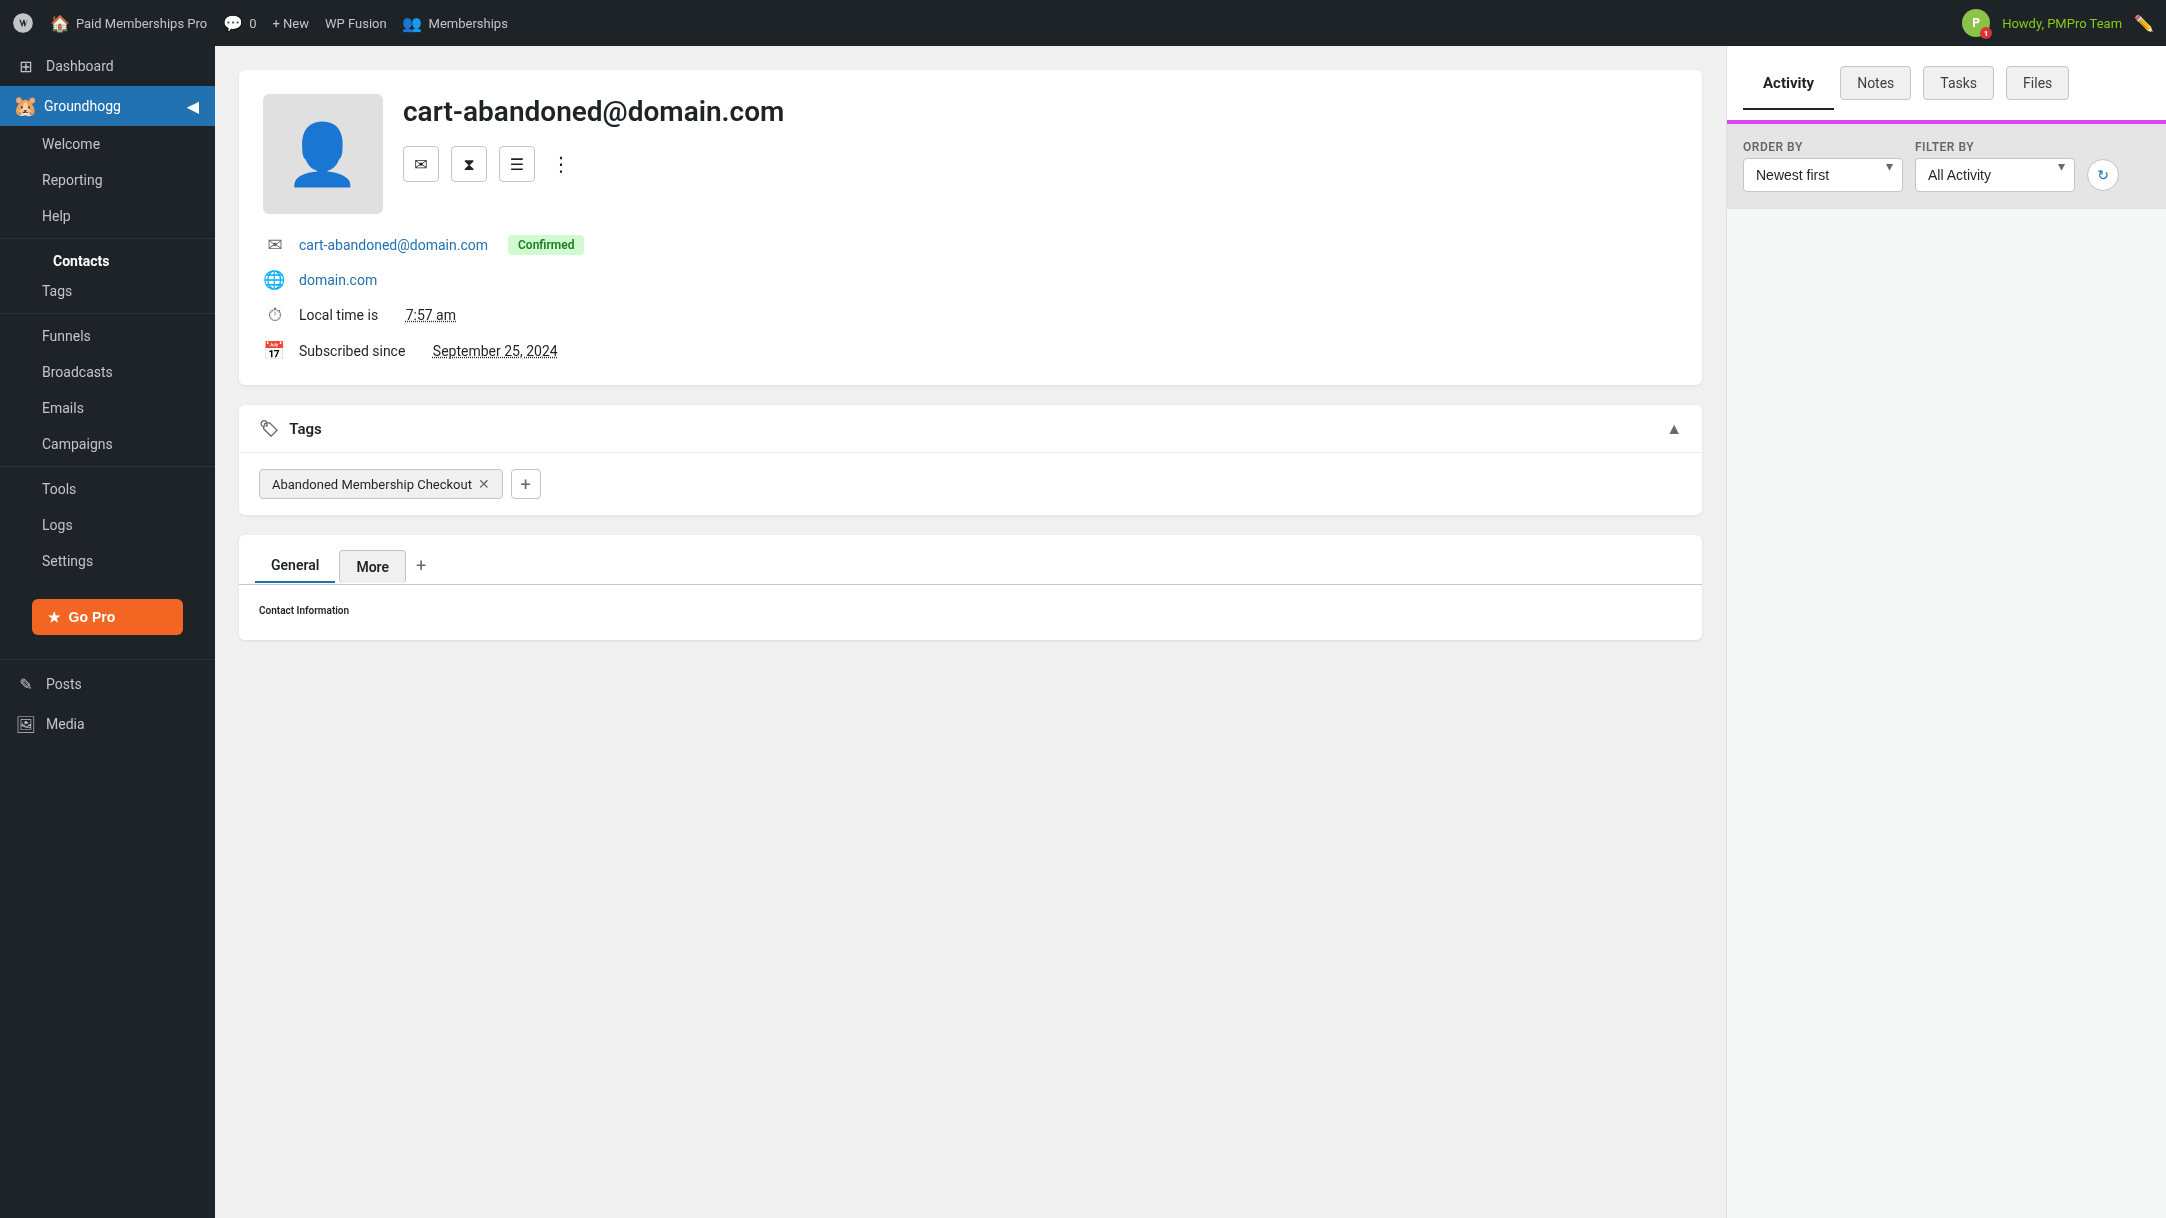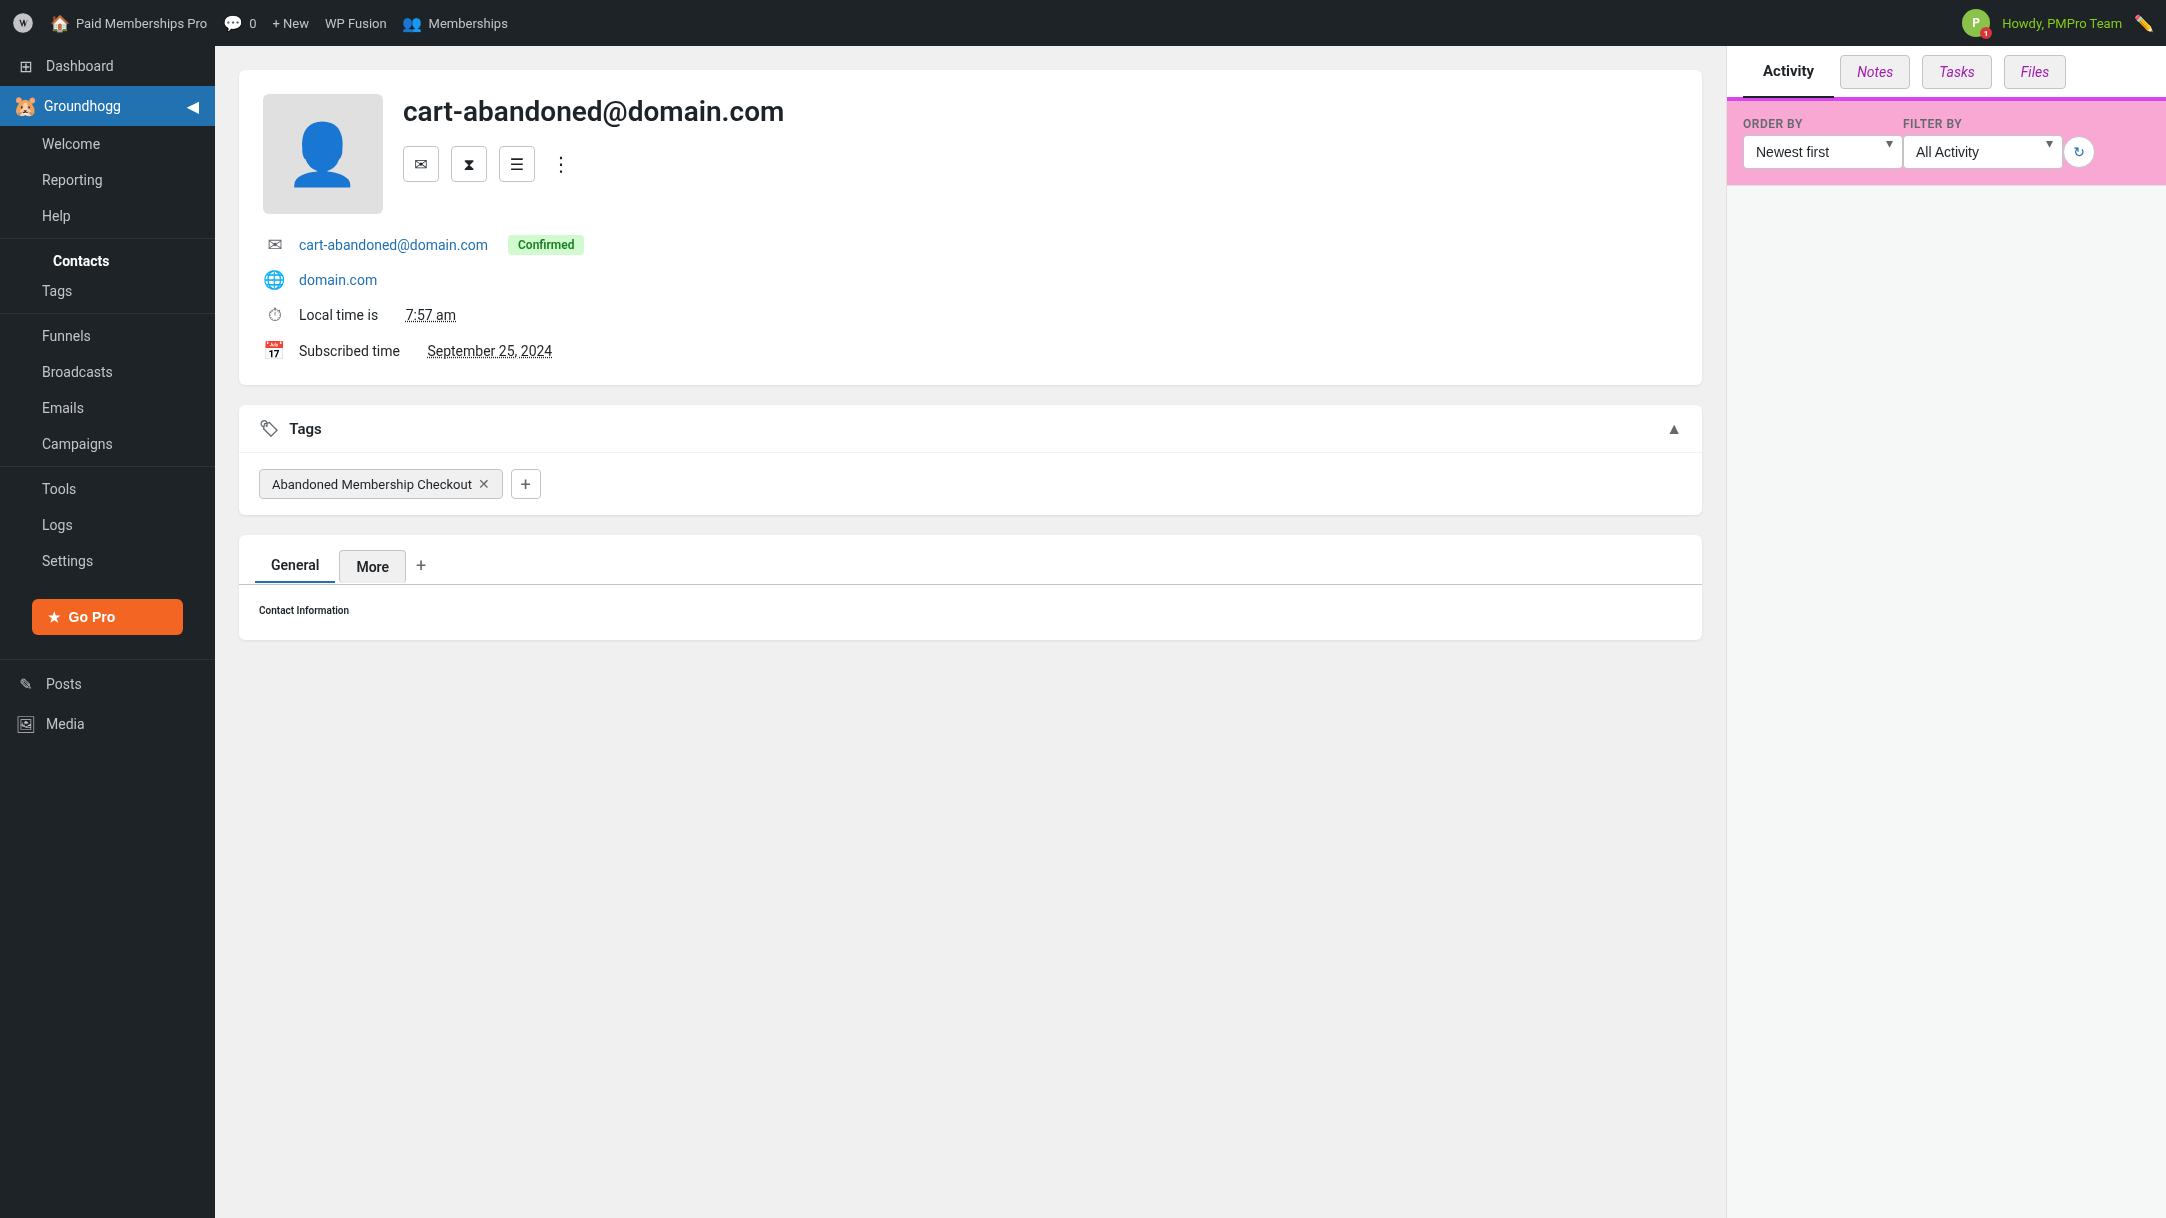--- a/index.html
+++ b/index.html
@@ -125,7 +125,7 @@
     .right-panel-tabs { display: flex; align-items: center; padding: 0 16px; border-bottom: 4px solid #d946ef; background: #fff; }
     .right-tab { padding: 16px 20px; font-size: 15px; cursor: pointer; color: #646970; border-bottom: 2px solid transparent; margin-bottom: -1px; }
     .right-tab.active { color: #1d2327; font-weight: 700; border-bottom-color: #1d2327; }
-    .right-tab-btn { padding: 8px 16px; font-size: 14px; cursor: pointer; color: #a21caf; background: #f0f0f1; border: 1px solid #c3c4c7; border-radius: 4px; margin: 8px 6px; font-style: italic; }
+    .right-tab-btn { padding: 8px 16px; font-size: 14px; cursor: pointer; color: #404040; background: #f0f0f1; border: 1px solid #c3c4c7; border-radius: 4px; margin: 20px 6px; }
     .right-panel-filters { display: flex; align-items: center; gap: 0; padding: 16px; border-bottom: 1px solid #e0e0e0; background: #f9a8d4; }
     .filter-group { display: flex; flex-direction: column; gap: 4px; }
     .filter-label { font-size: 12px; color: #646970; font-weight: 600; text-transform: uppercase; letter-spacing: 0.5px; }

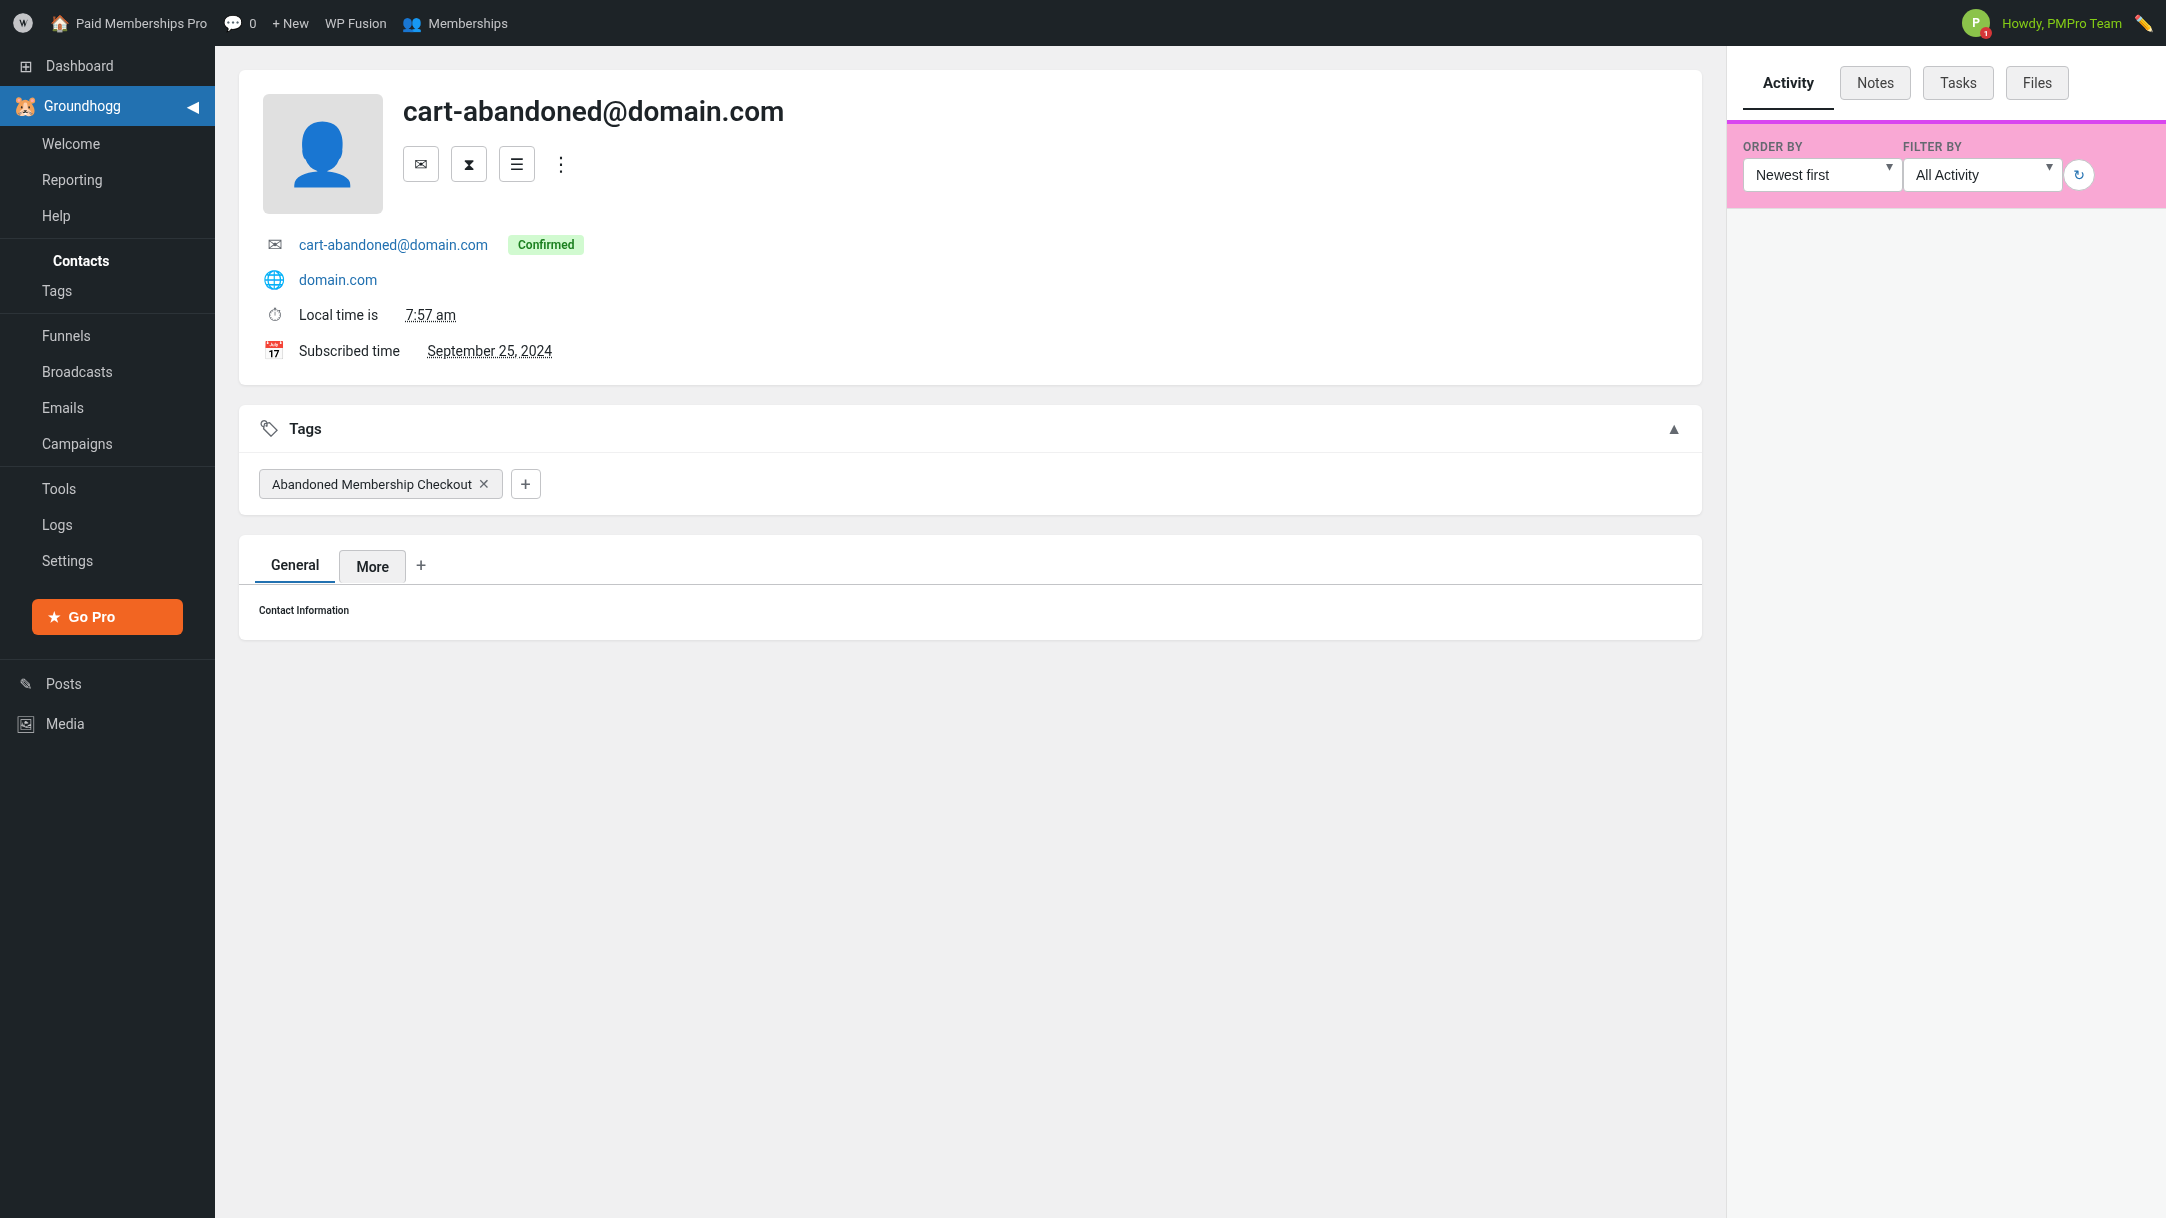--- a/index.html
+++ b/index.html
@@ -126,7 +126,7 @@
     .right-tab { padding: 16px 20px; font-size: 15px; cursor: pointer; color: #646970; border-bottom: 2px solid transparent; margin-bottom: -1px; }
     .right-tab.active { color: #1d2327; font-weight: 700; border-bottom-color: #1d2327; }
     .right-tab-btn { padding: 8px 16px; font-size: 14px; cursor: pointer; color: #404040; background: #f0f0f1; border: 1px solid #c3c4c7; border-radius: 4px; margin: 20px 6px; }
-    .right-panel-filters { display: flex; align-items: center; gap: 0; padding: 16px; border-bottom: 1px solid #e0e0e0; background: #f9a8d4; }
+    .right-panel-filters { display: flex; align-items: center; gap: 12px; padding: 16px; border-bottom: 1px solid #e0e0e0; background: #e5e5e5; }
     .filter-group { display: flex; flex-direction: column; gap: 4px; }
     .filter-label { font-size: 12px; color: #646970; font-weight: 600; text-transform: uppercase; letter-spacing: 0.5px; }
     .filter-select { border: 1px solid #c3c4c7; border-radius: 4px; padding: 8px 32px 8px 12px; font-size: 14px; color: #1d2327; background: #fff; cursor: pointer; appearance: none; min-width: 160px; position: relative; }

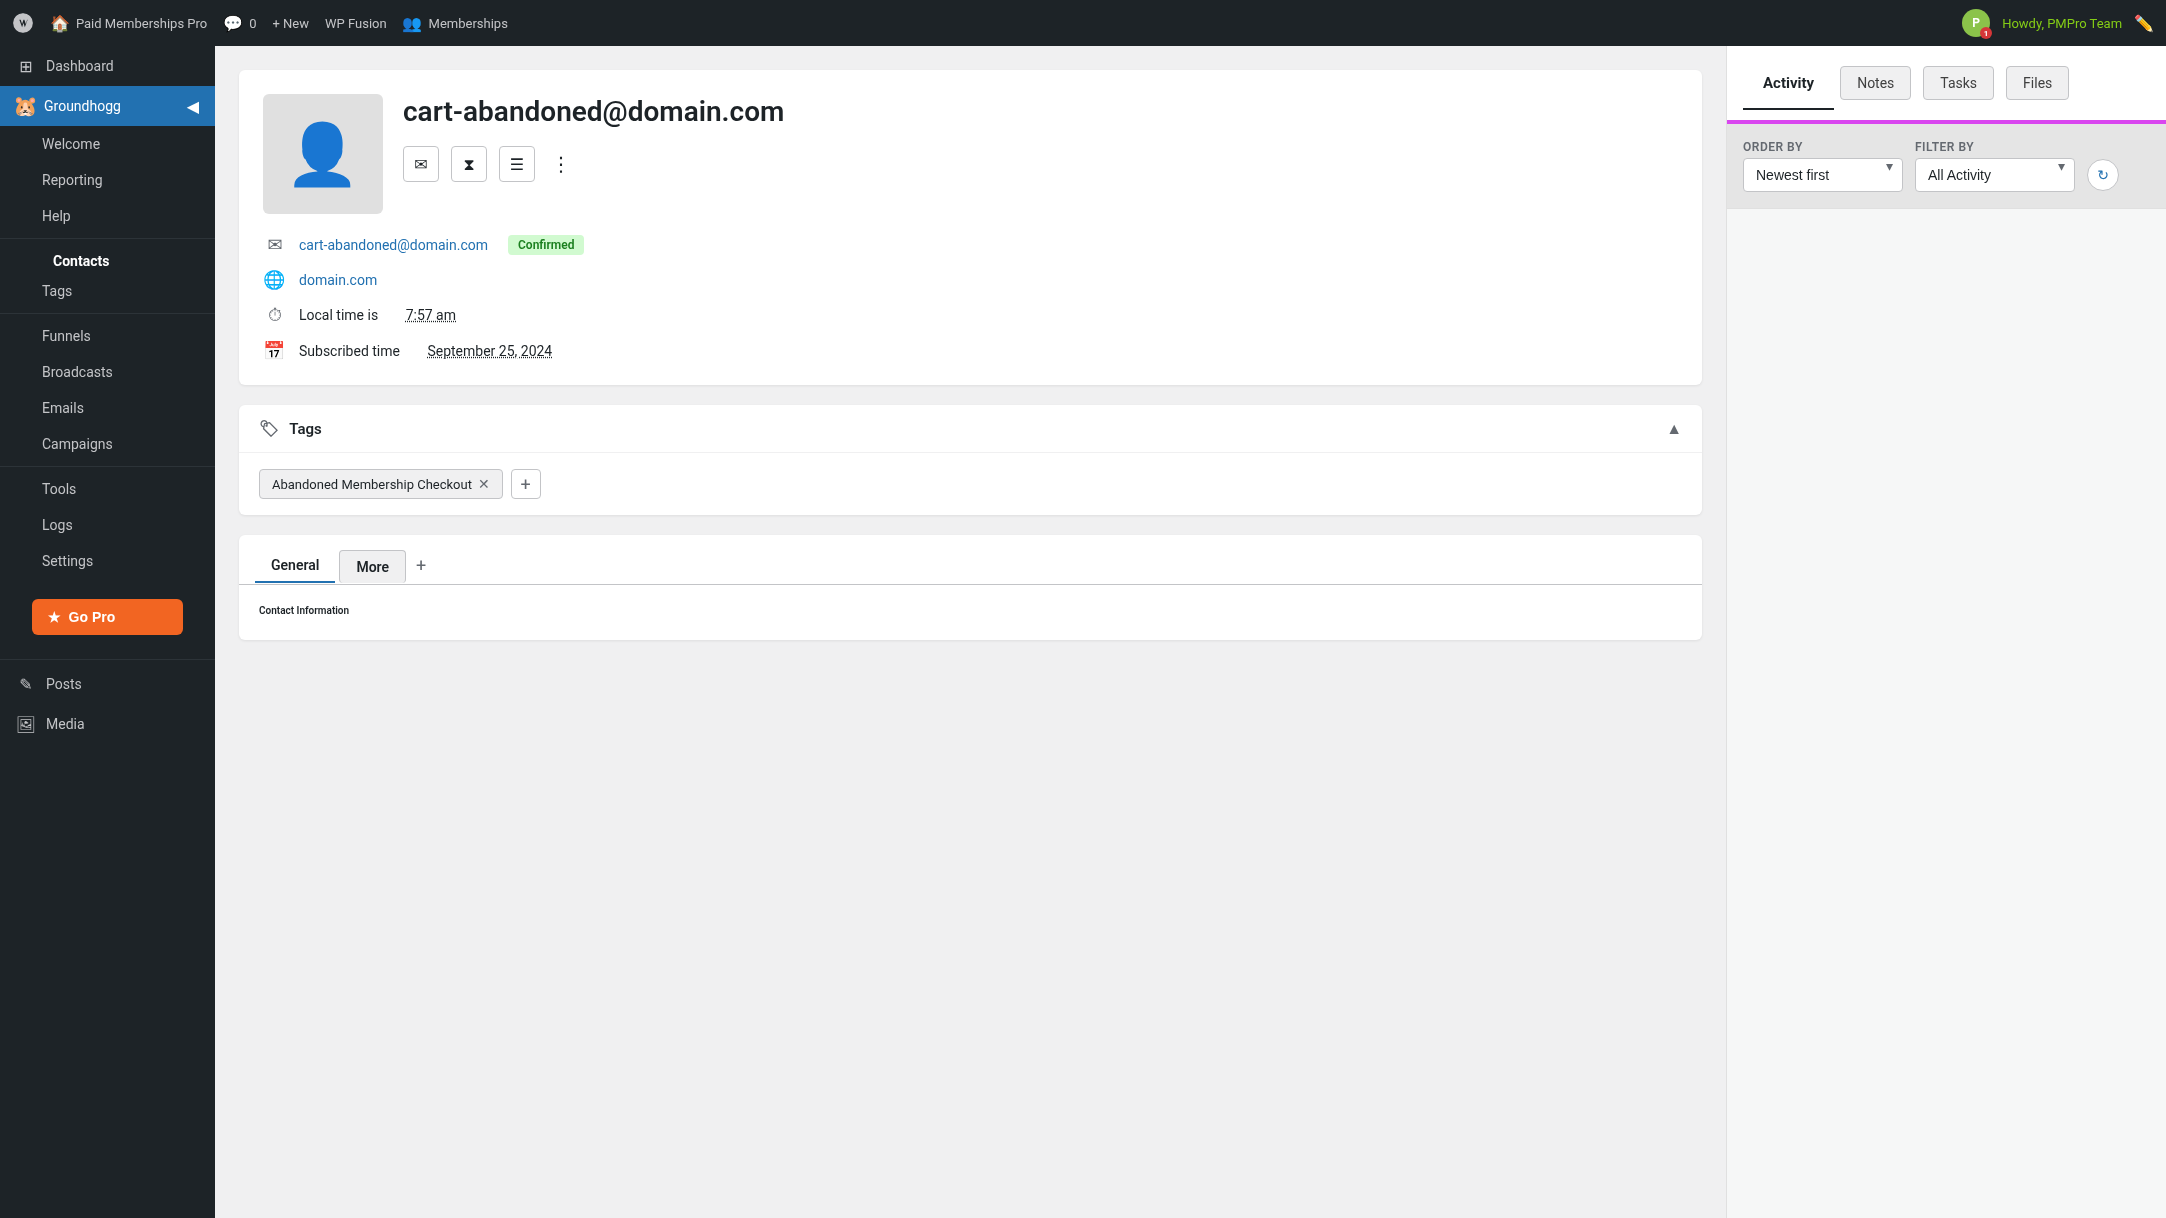--- a/index.html
+++ b/index.html
@@ -287,7 +287,7 @@
           </div>
           <div class="detail-row">
             <span class="detail-icon">📅</span>
-            <span>Subscribed time</span>&nbsp;<span style="text-decoration:underline; text-decoration-style:dotted;">September 25, 2024</span>
+            <span>Subscribed since</span>&nbsp;<span style="text-decoration:underline; text-decoration-style:dotted;">September 25, 2024</span>
           </div>
         </div>
       </div>

